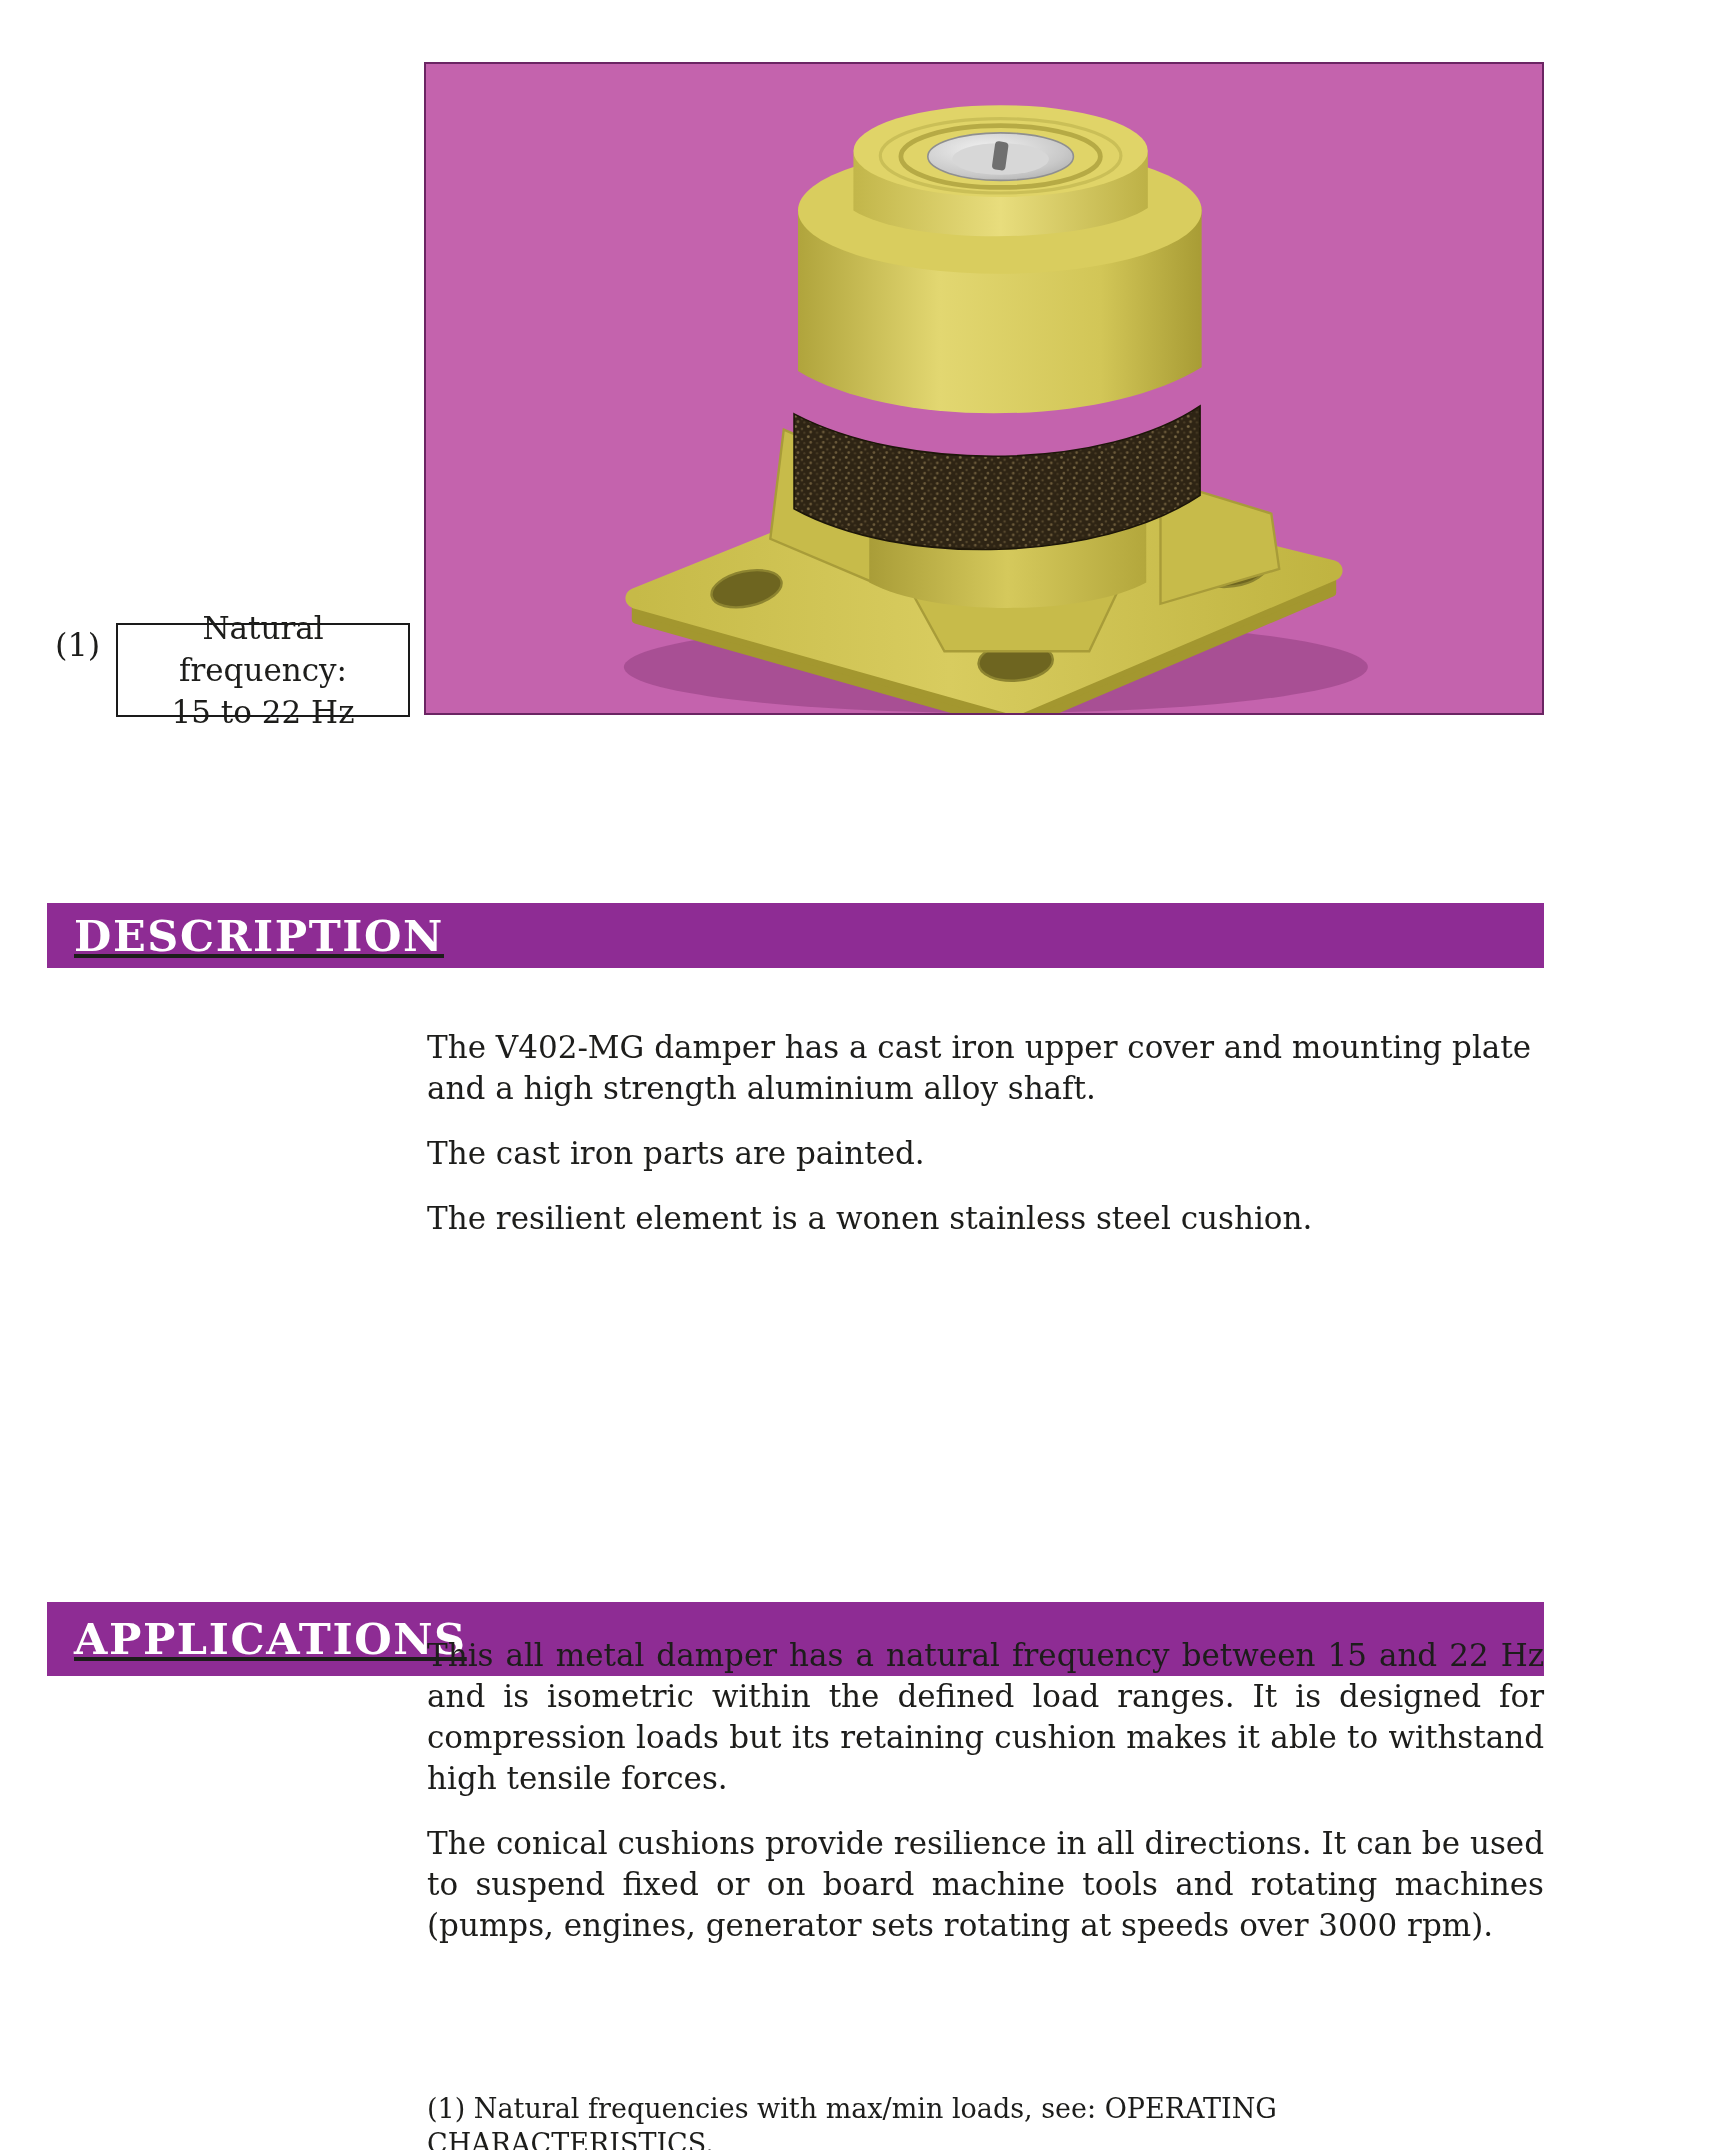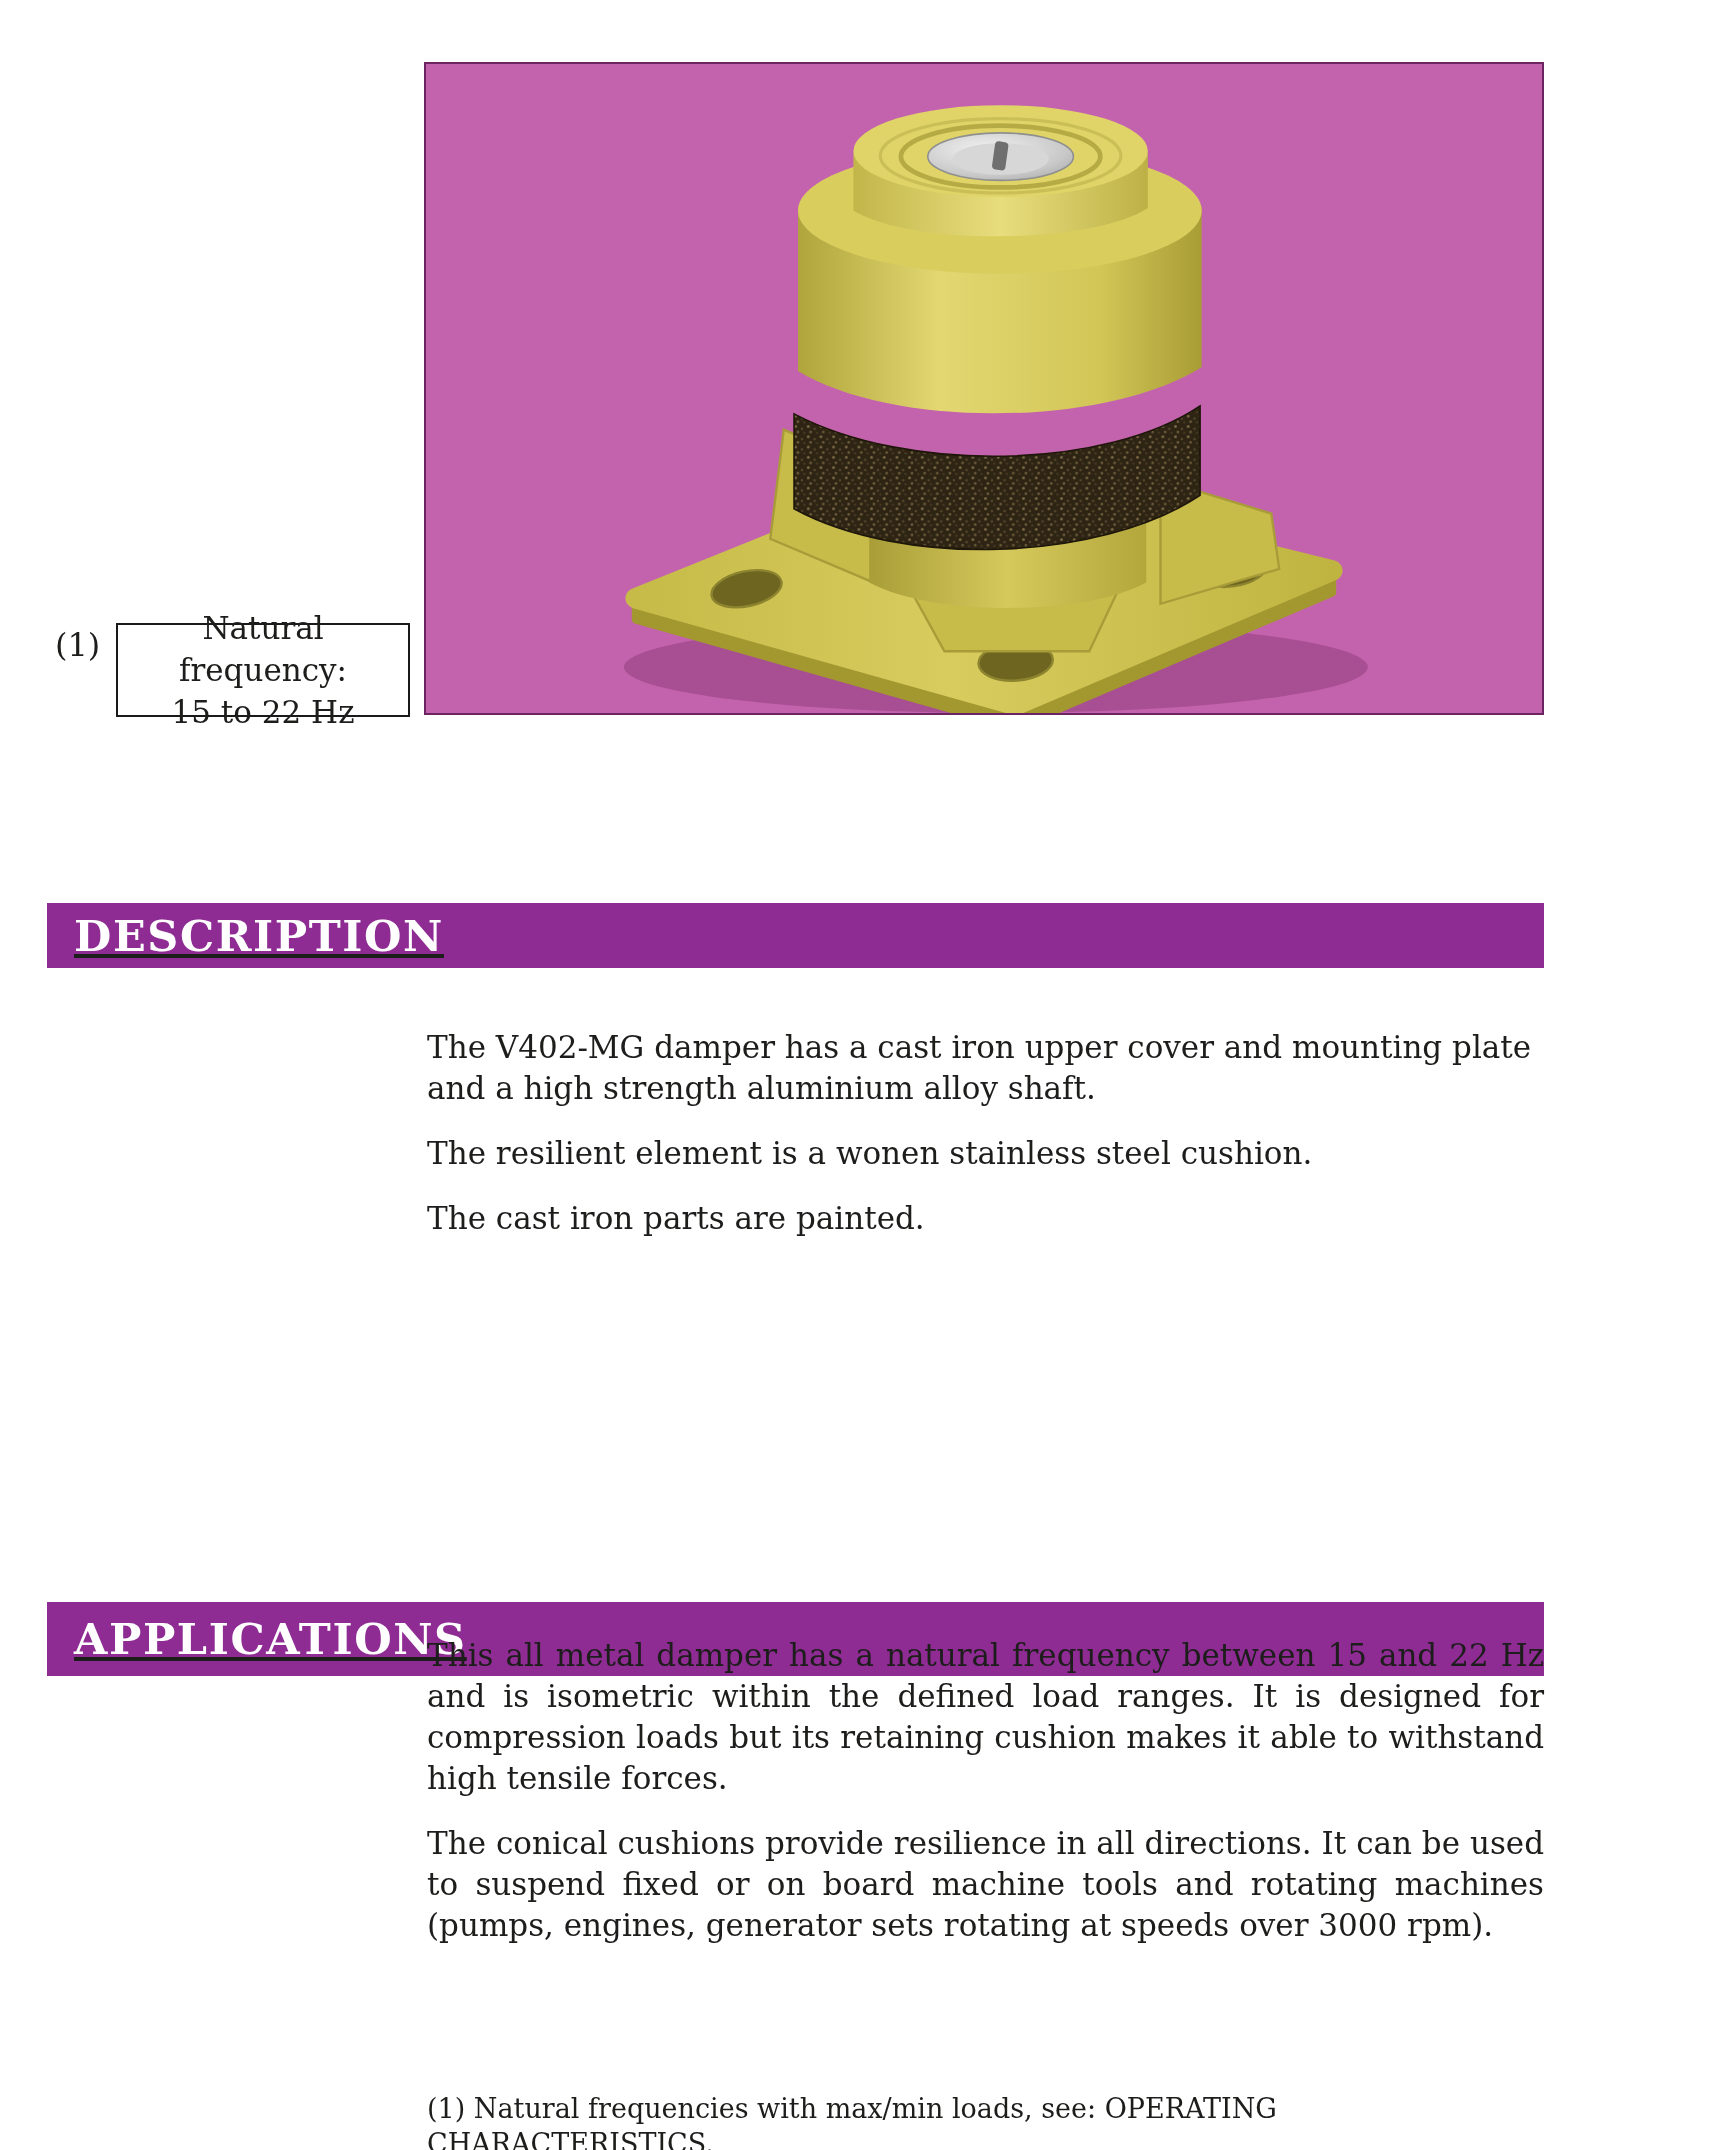--- a/index.html
+++ b/index.html
@@ -180,8 +180,8 @@
   </div>
   <div class="body-text" id="description-text">
     <p>The V402-MG damper has a cast iron upper cover and mounting plate and a high strength aluminium alloy shaft.</p>
+    <p>The cast iron parts are painted.</p>
     <p>The resilient element is a wonen stainless steel cushion.</p>
-    <p>The cast iron parts are painted.</p>
   </div>
 
   <div class="section-bar" id="applications-bar">

